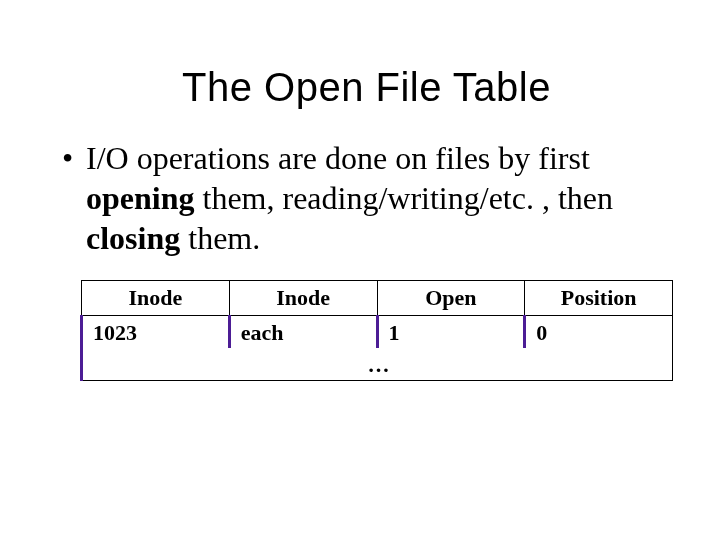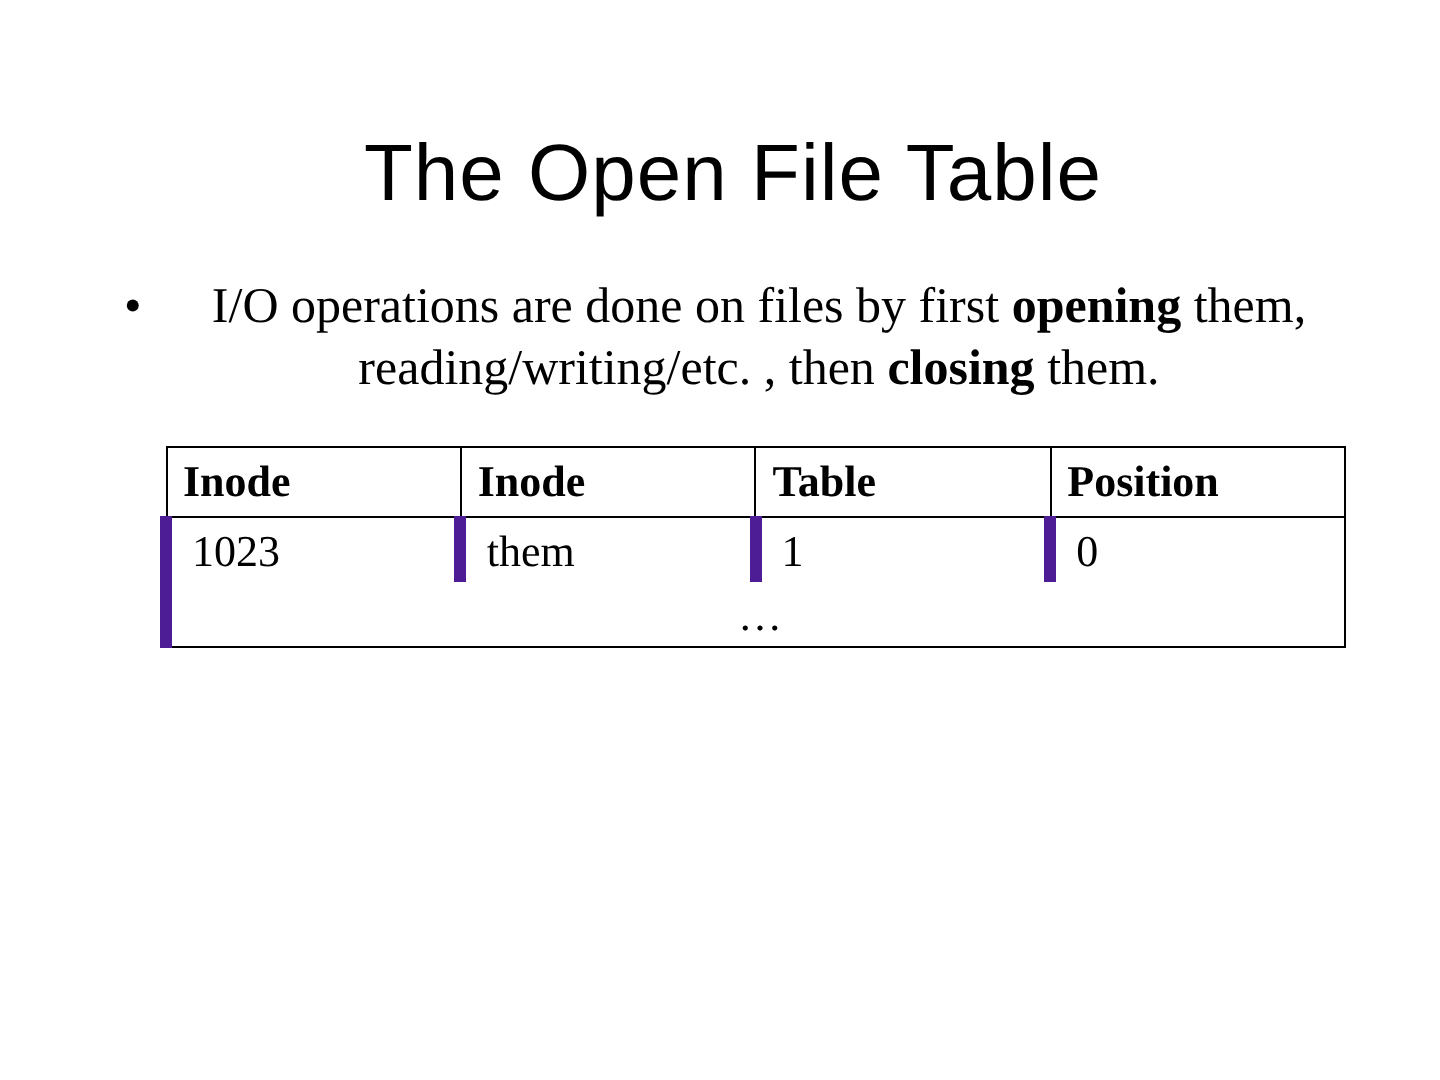--- a/index.html
+++ b/index.html
@@ -30,9 +30,8 @@
     list-style: none;
     margin: 0 0 22px 0;
     padding: 0;
-    font-size: 25px;
+    font-size: 32px;
     line-height: 1.25;
-    text-align: center;
   }
   ul.bullets li {
     position: relative;

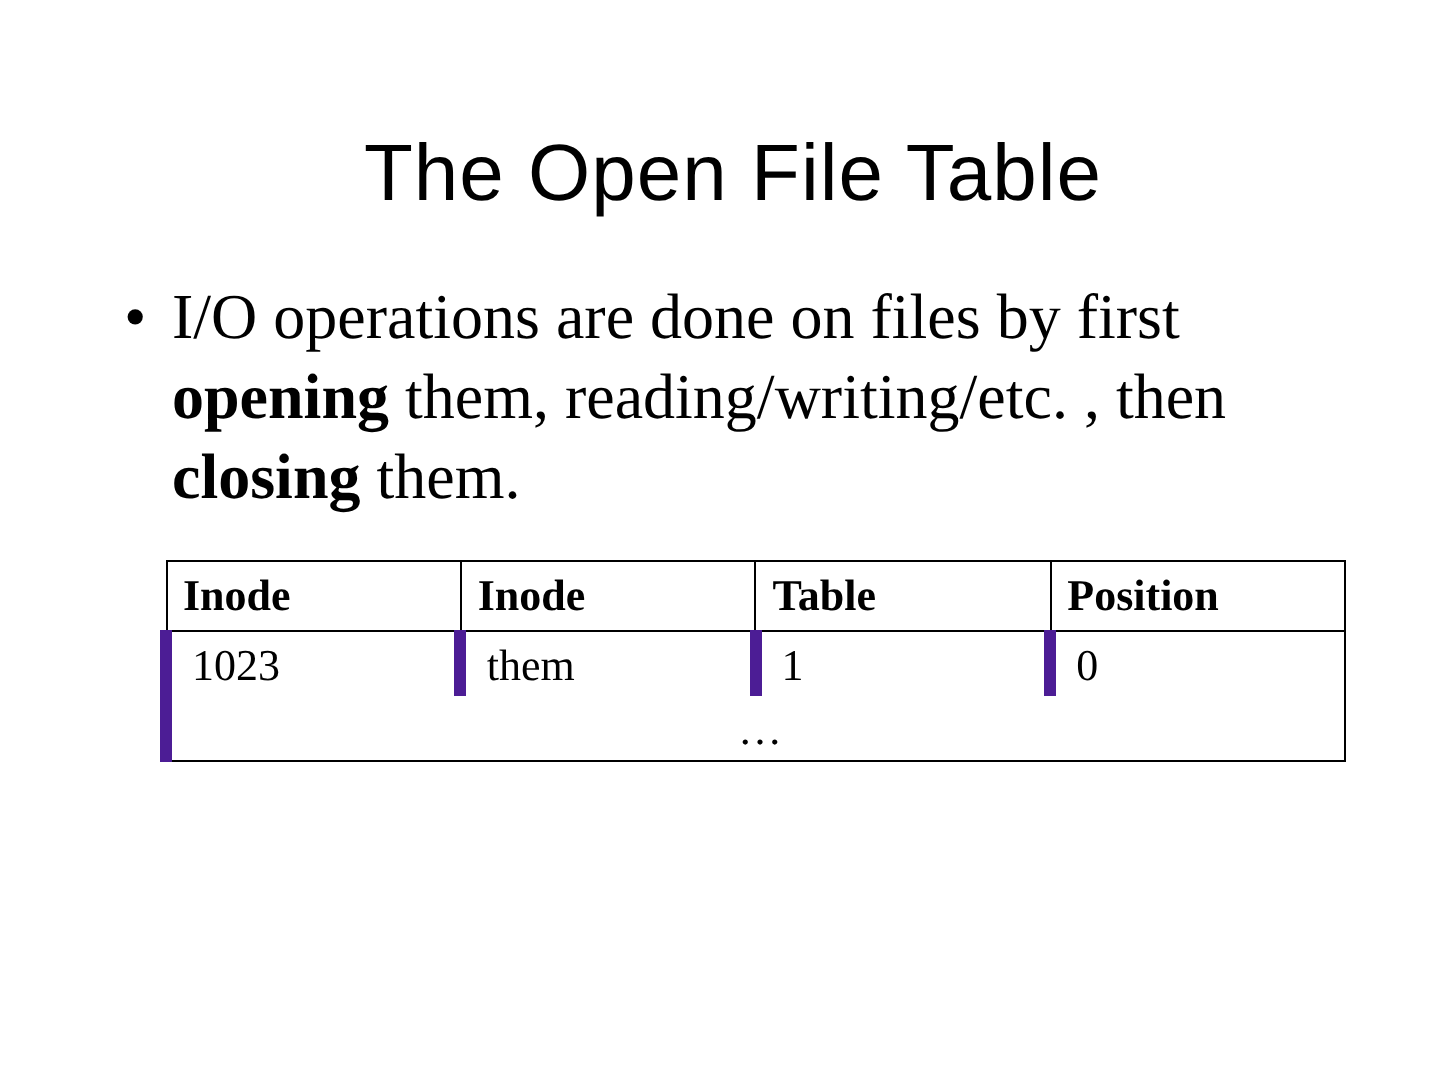--- a/index.html
+++ b/index.html
@@ -55,7 +55,7 @@
     width: calc(100% - 20px);
   }
   table.oft th {
-    text-align: left;
+    text-align: center;
     font-weight: bold;
     border: 1px solid #000;
     padding: 4px 8px;

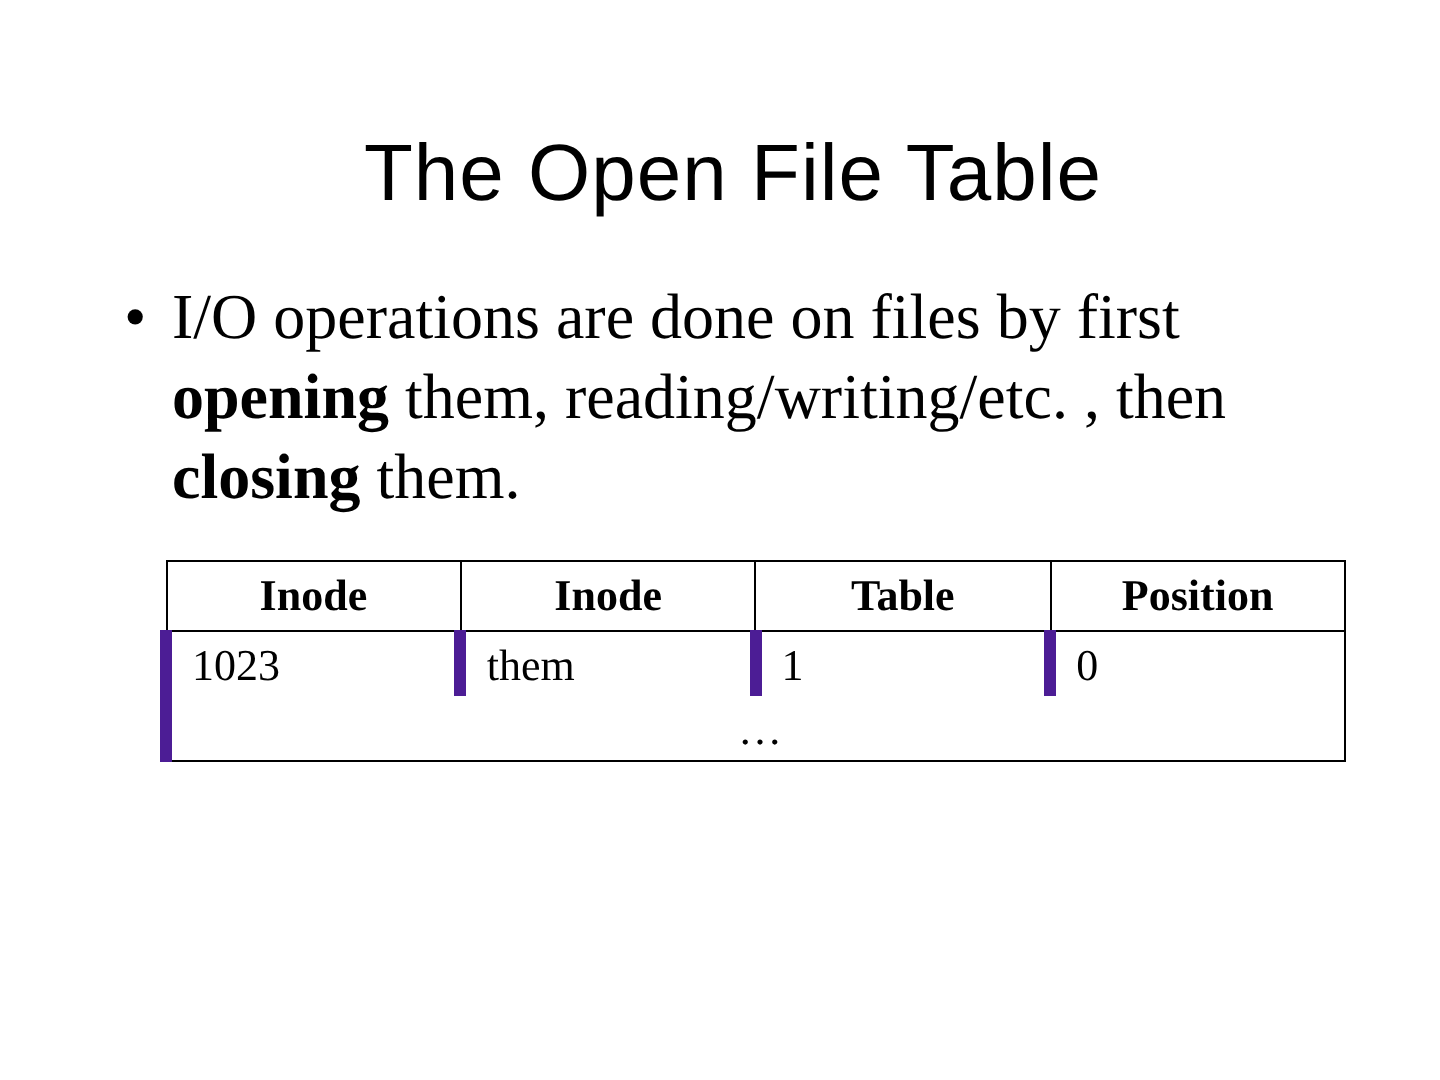--- a/index.html
+++ b/index.html
@@ -95,7 +95,7 @@
       <tr>
         <th>Inode</th>
         <th>Inode</th>
-        <th>Table</th>
+        <th>Open</th>
         <th>Position</th>
       </tr>
     </thead>

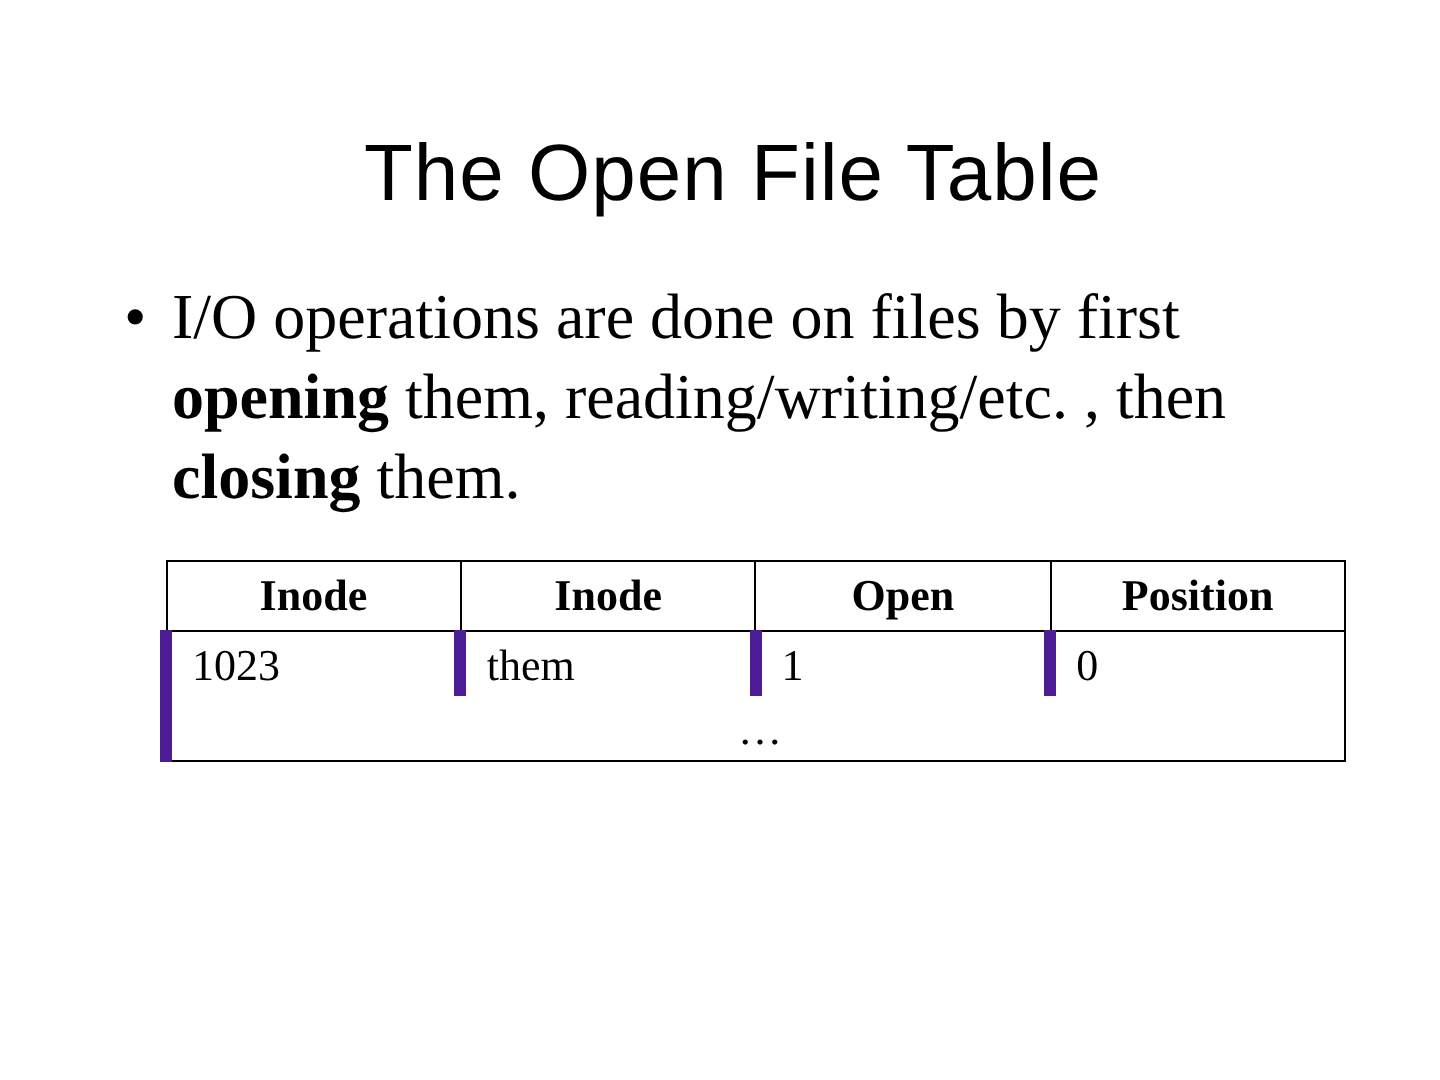--- a/index.html
+++ b/index.html
@@ -61,10 +61,11 @@
     padding: 4px 8px;
   }
   table.oft td {
-    border-left: 6px solid #4c1d95;
+    border-left: 3px solid #4c1d95;
     border-right: 1px solid #000;
     padding: 4px 8px 2px 10px;
     vertical-align: top;
+    font-weight: bold;
   }
   table.oft tbody tr:last-child td {
     border-bottom: 1px solid #000;

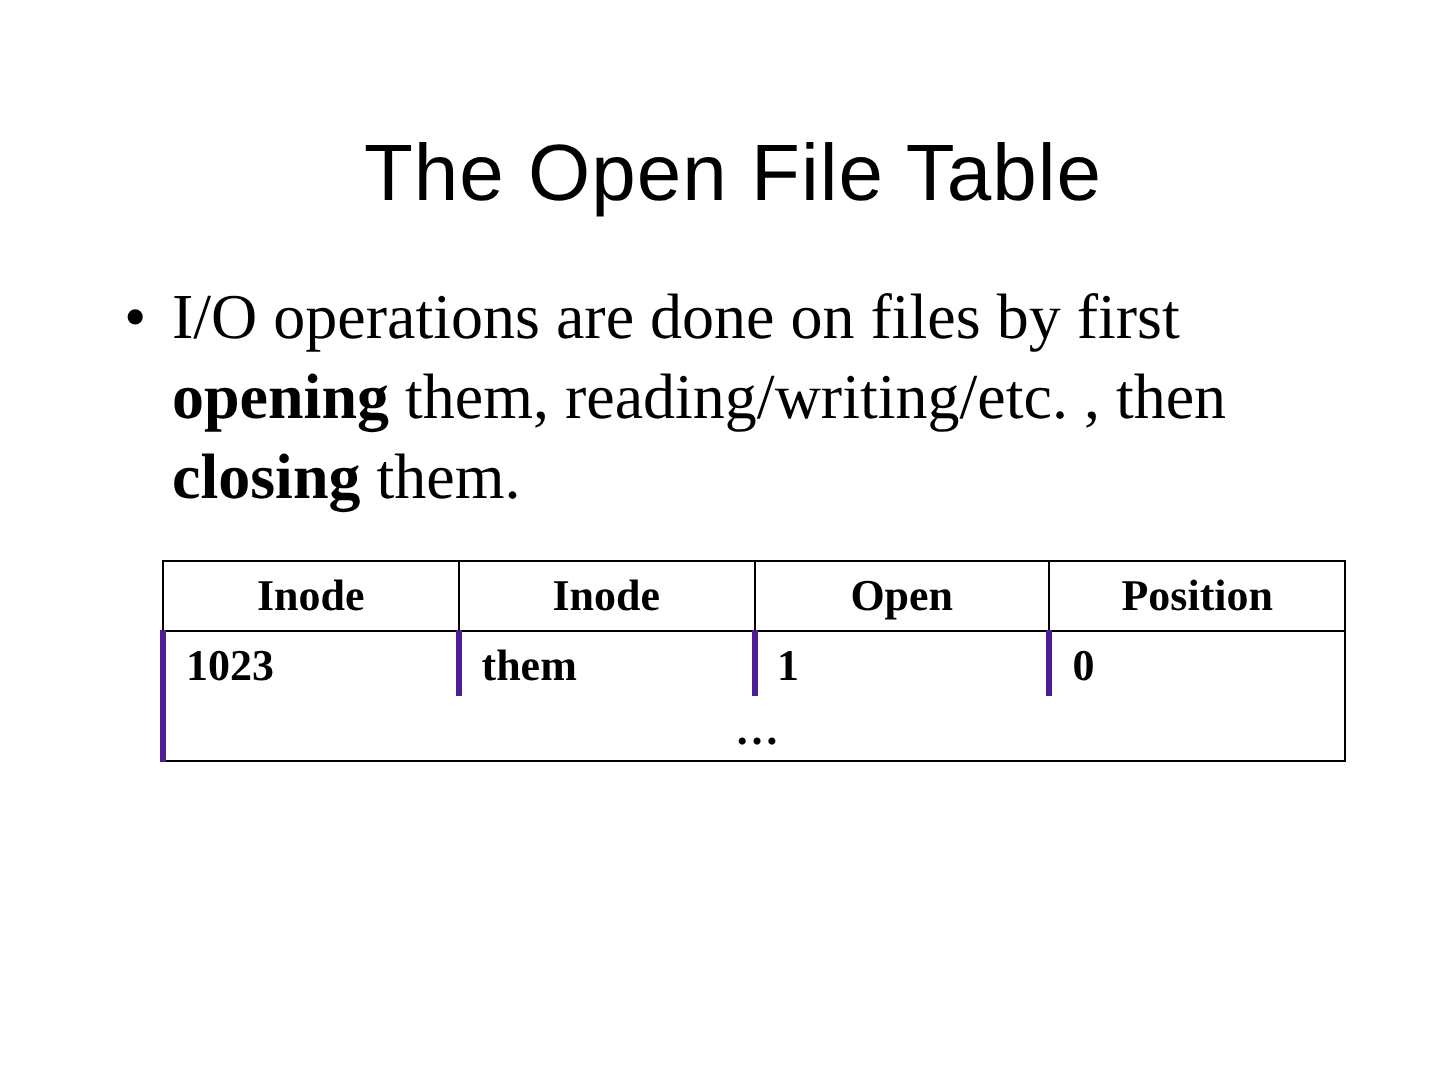--- a/index.html
+++ b/index.html
@@ -103,7 +103,7 @@
     <tbody>
       <tr>
         <td>1023</td>
-        <td>them</td>
+        <td>each</td>
         <td>1</td>
         <td>0</td>
       </tr>

